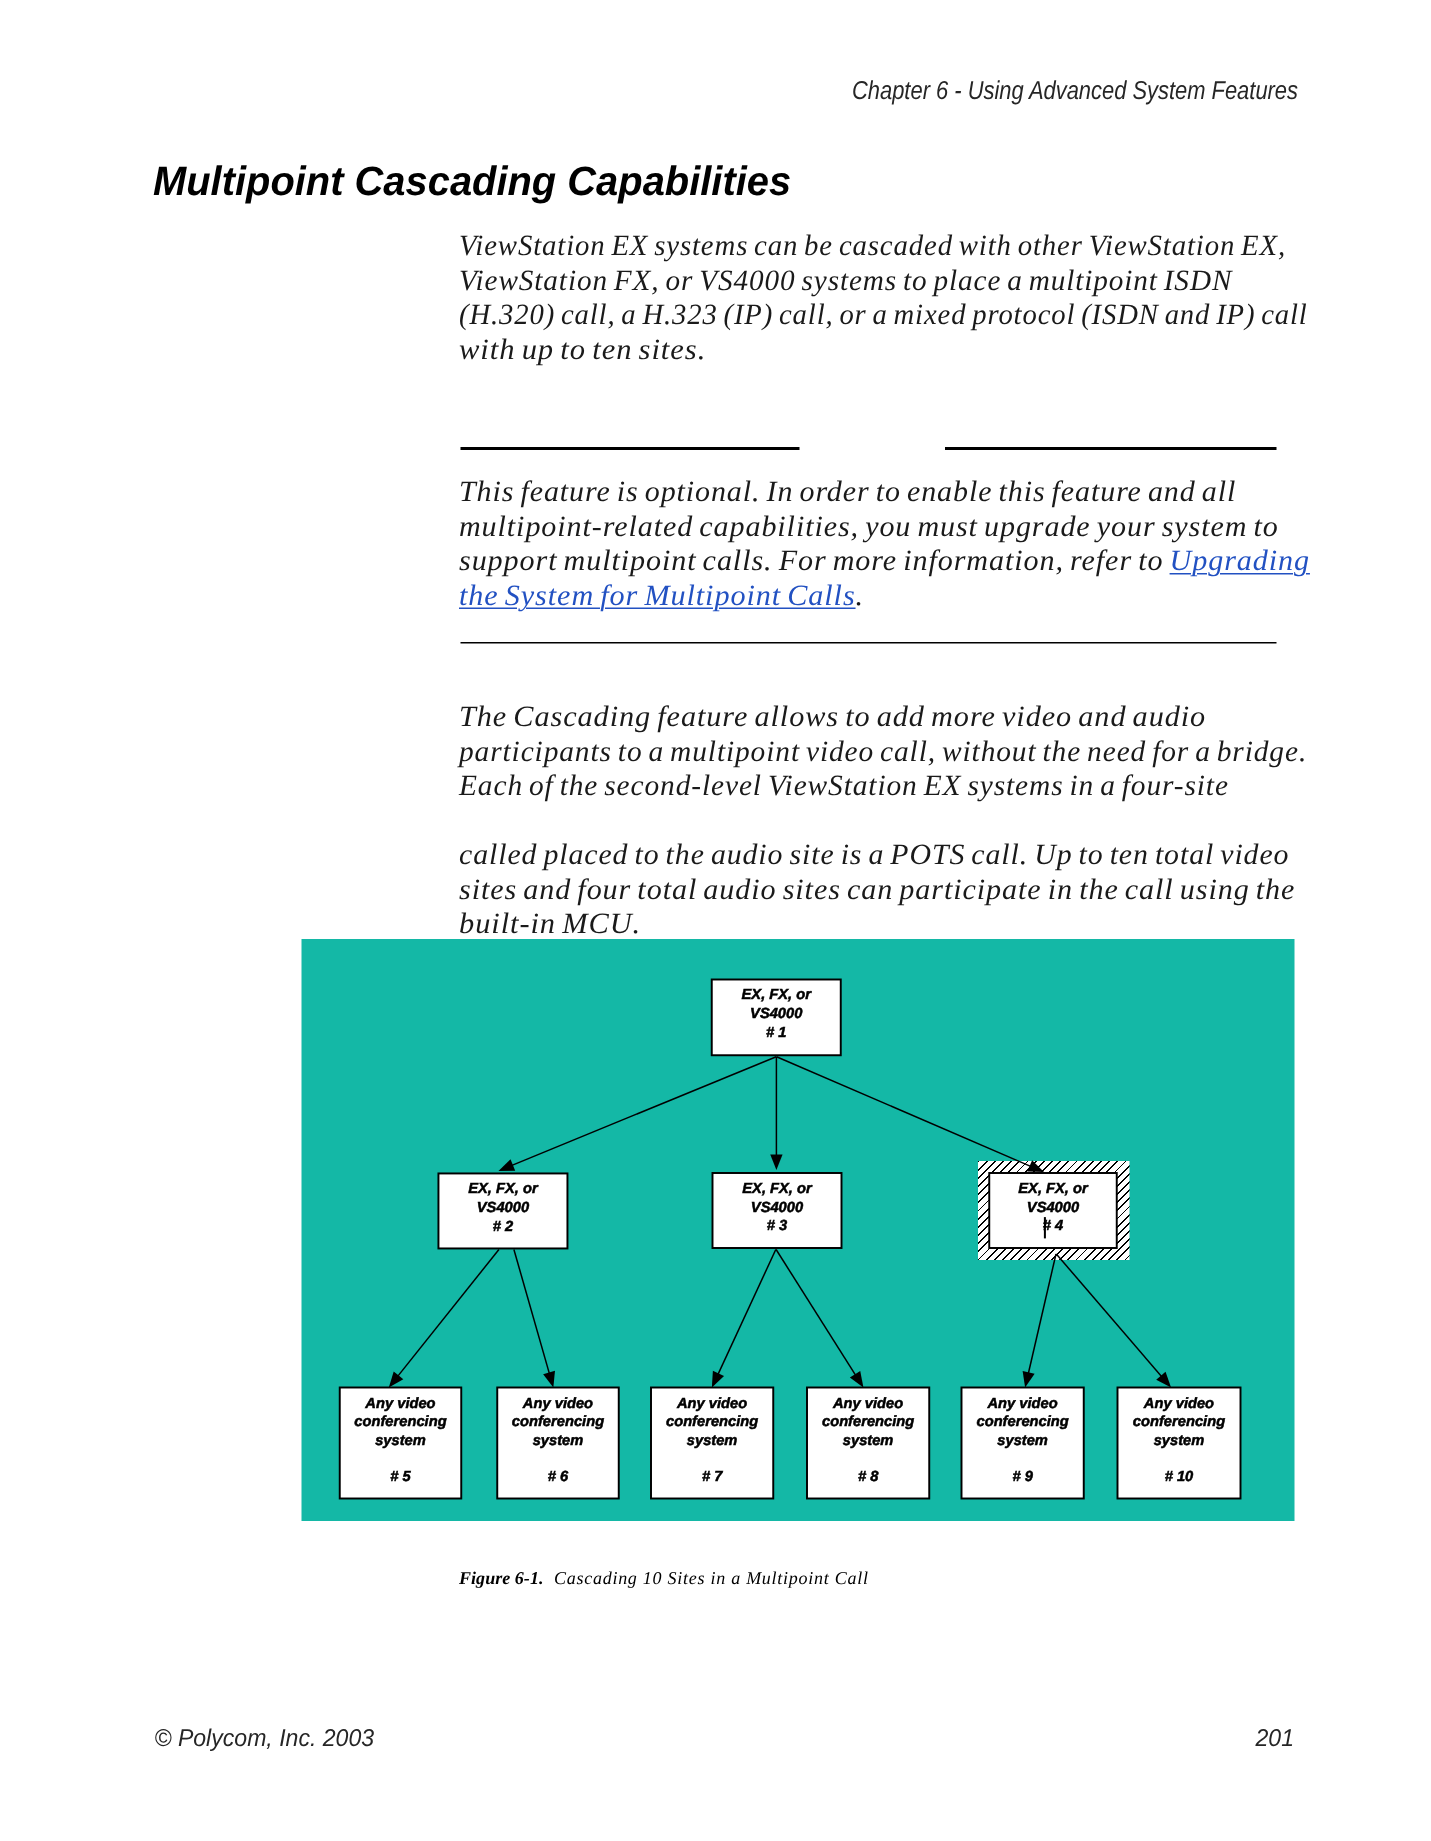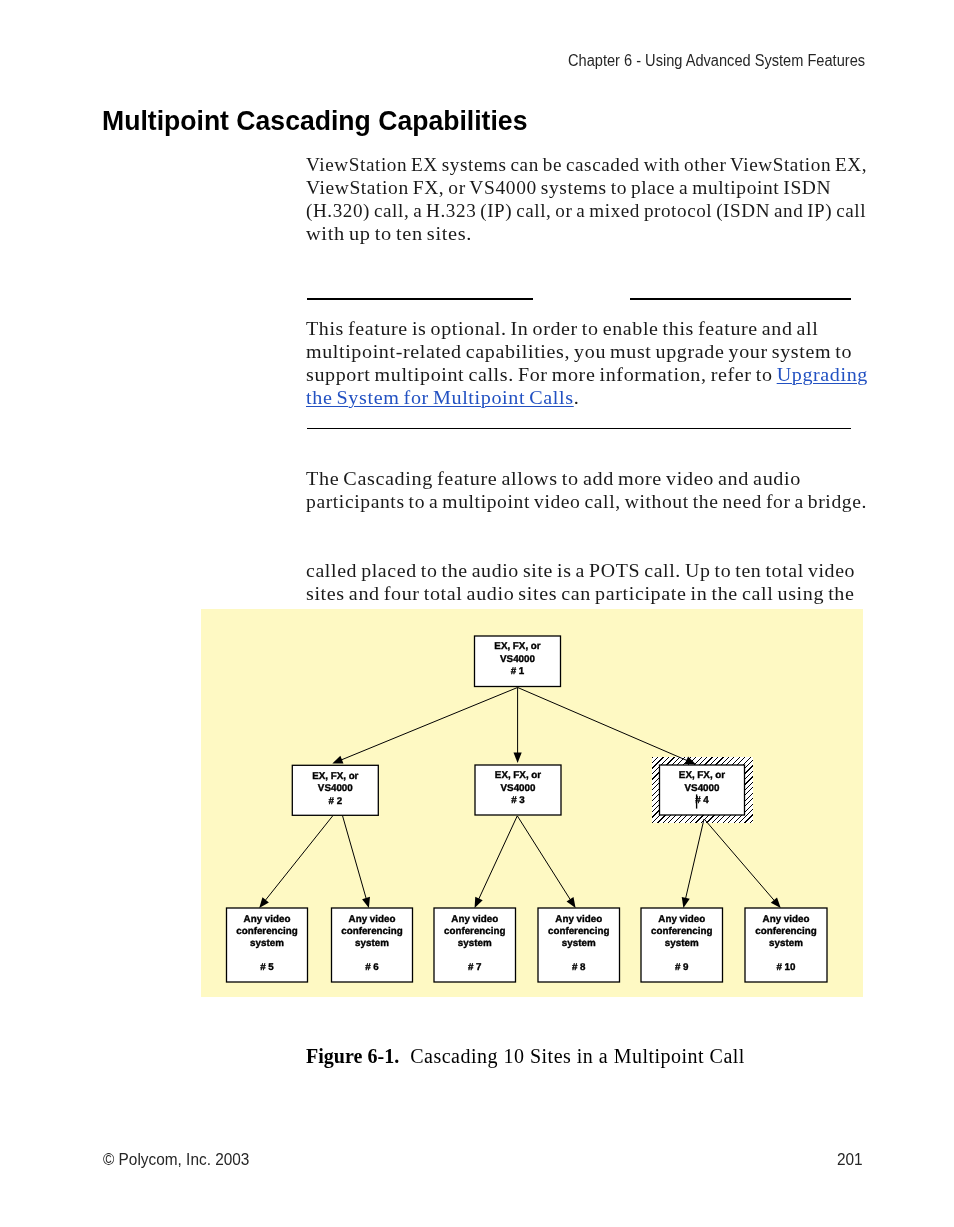--- a/index.html
+++ b/index.html
@@ -14,7 +14,7 @@
     overflow:hidden;
   }
   .page { position:absolute; left:0; top:0; width:954px; height:976px;
-          filter:blur(0px); }
+          filter:blur(0px);font-style:italic; }
 
   
   .run-head {

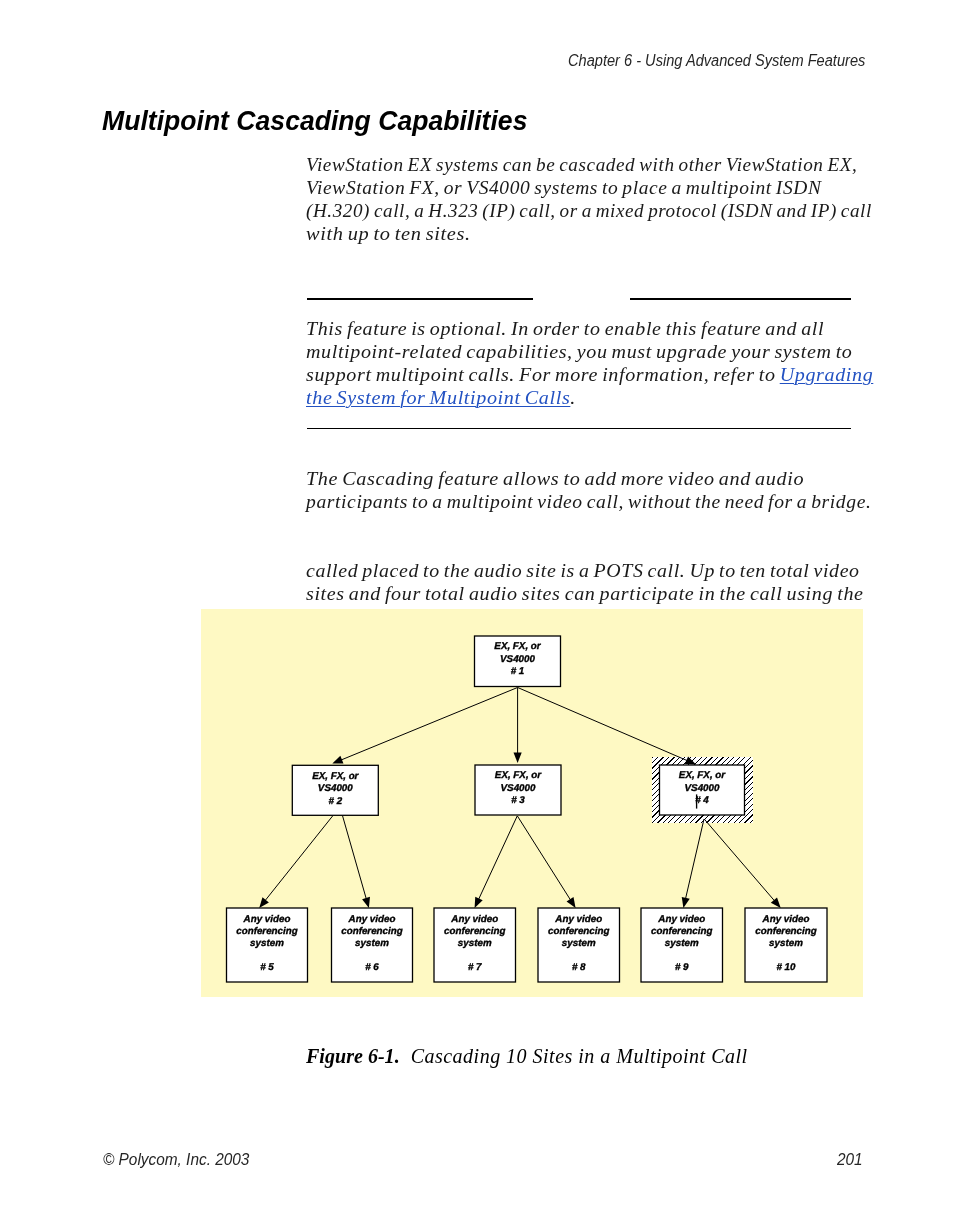--- a/index.html
+++ b/index.html
@@ -105,6 +105,7 @@
 
   <div class="tline" style="transform:scaleX(1.0292); transform-origin:left top; left:306px; top:468px;">The Cascading feature allows to add more video and audio</div>
   <div class="tline" style="transform:scaleX(1.0000); transform-origin:left top; left:306px; top:491px;text-align:center;">participants to a multipoint video call, without the need for a bridge.</div>
+  <div class="tline" style="transform:scaleX(1.0000); transform-origin:left top; left:306px; top:514px;">Each of the second-level ViewStation EX systems in a four-site</div>
   <div class="tline" style="transform:scaleX(1.0148); transform-origin:left top; left:306px; top:560px;">called placed to the audio site is a POTS call. Up to ten total video</div>
   <div class="tline" style="transform:scaleX(1.0244); transform-origin:left top; left:306px; top:583px;">sites and four total audio sites can participate in the call using the</div>
   <div class="tline" style="transform:scaleX(1.0345); transform-origin:left top; left:306px; top:606px;">built-in MCU.</div>

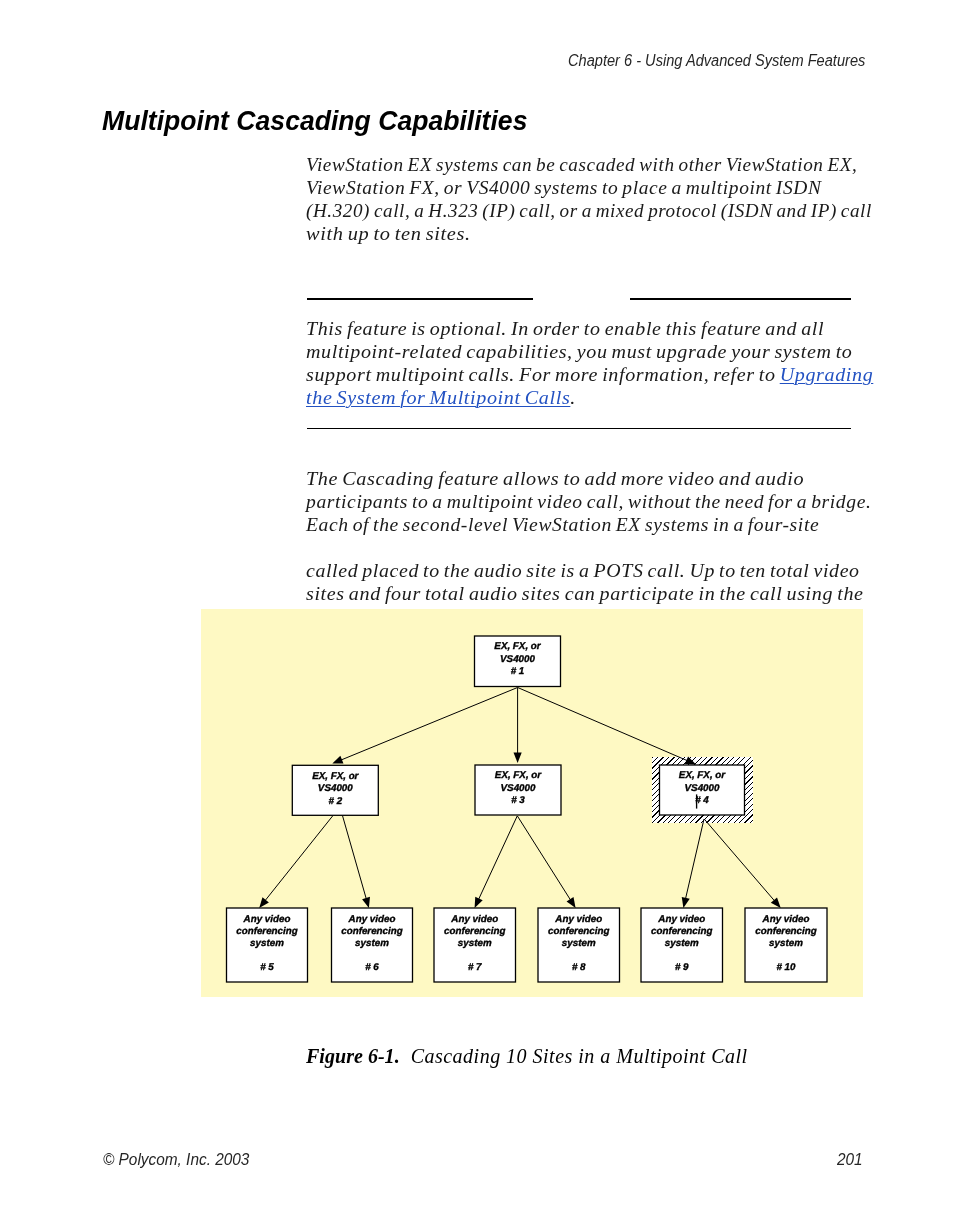--- a/index.html
+++ b/index.html
@@ -70,8 +70,8 @@
   }
 
   
-  .figure { position:absolute; left:201px; top:609px; width:662px; height:388px;
-            background:#fef9c3; }
+  .figure { position:absolute; left:201px; top:626px; width:662px; height:388px;
+            background:#14b8a6; }
   .figure svg { display:block; position:absolute; left:0; top:0; }
   .figure svg text { text-rendering:geometricPrecision;
     stroke:#000; stroke-width:0.35px; paint-order:stroke fill; }

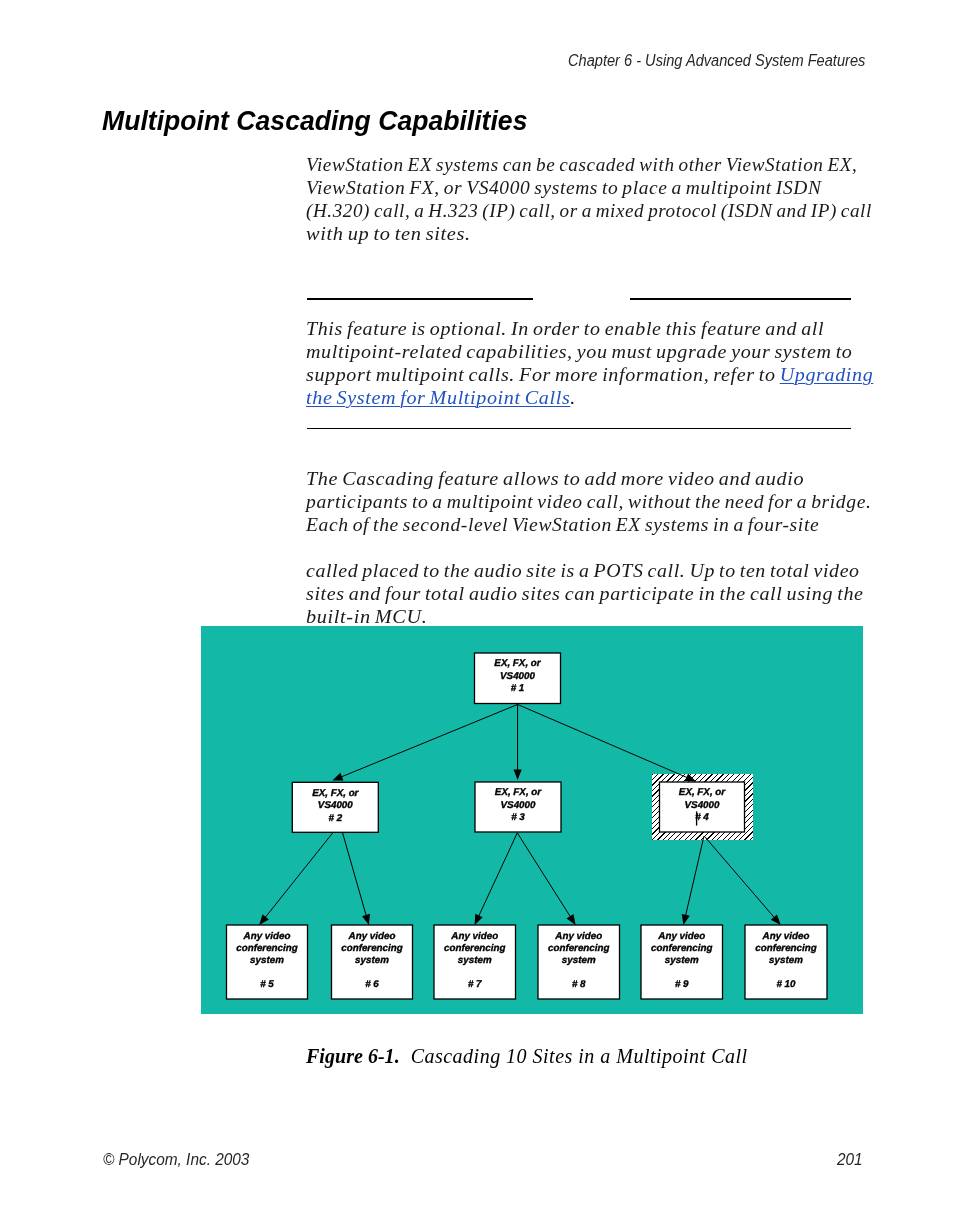--- a/index.html
+++ b/index.html
@@ -55,7 +55,7 @@
   
   .fig-caption {
     position:absolute;
-    font-family:"Liberation Serif", serif; font-size:20px; color:#000;
+    font-family:"Liberation Serif", serif; font-size:12px; color:#000;
     white-space:nowrap; letter-spacing:0.49px;
   }
   .fig-caption b { font-weight:bold; letter-spacing:0.03px; }

